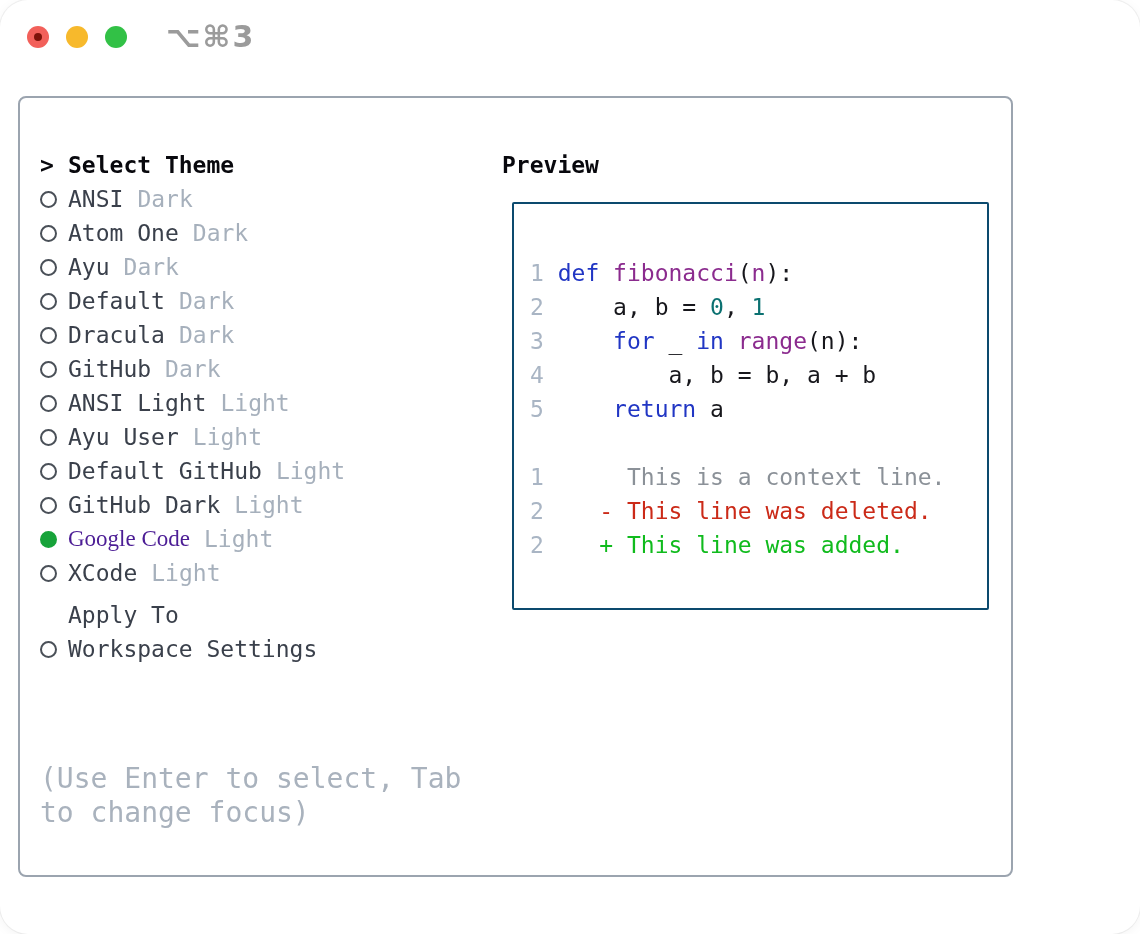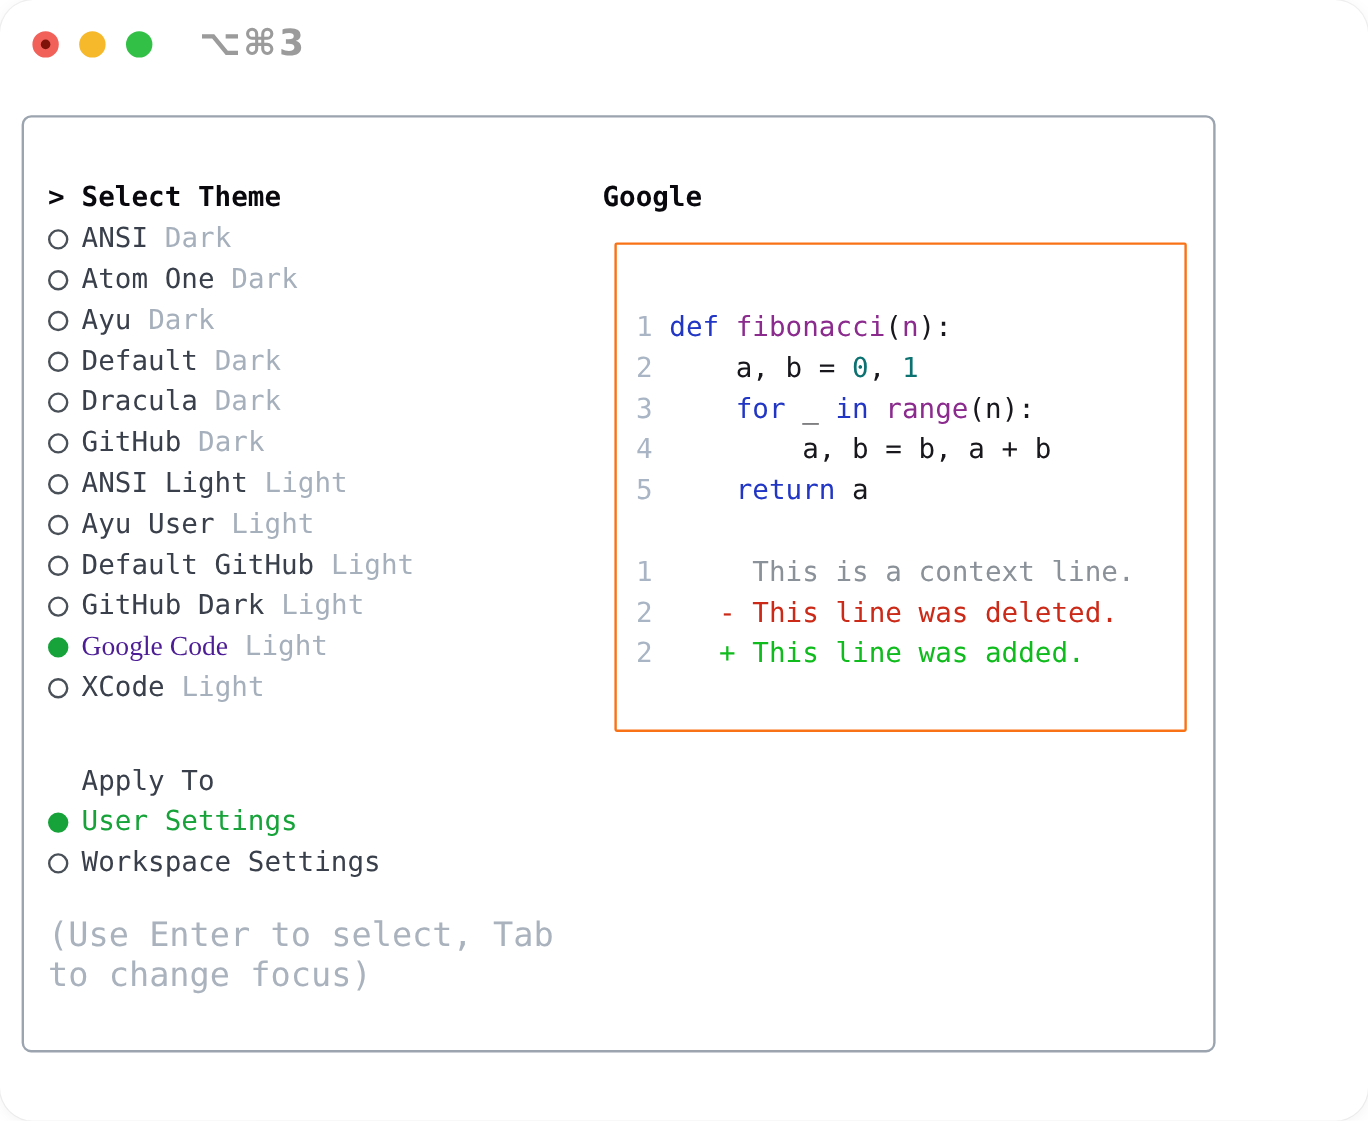--- a/index.html
+++ b/index.html
@@ -133,7 +133,7 @@
 
     <div class="help">(Use Enter to select, Tab to change focus)</div>
 
-    <div class="preview-title">Google</div>
+    <div class="preview-title">Preview</div>
 
     <div class="preview-box">
       <div class="code" id="code-lines"><div class="line"><span class="ln">1</span> <span class="tok-keyword">def </span><span class="tok-function">fibonacci</span><span class="tok-plain">(</span><span class="tok-function">n</span><span class="tok-plain">):</span></div><div class="line"><span class="ln">2</span> <span class="tok-plain">    a, b = </span><span class="tok-number">0</span><span class="tok-plain">, </span><span class="tok-number">1</span></div><div class="line"><span class="ln">3</span> <span class="tok-plain">    </span><span class="tok-keyword">for</span><span class="tok-plain"> _ </span><span class="tok-keyword">in</span><span class="tok-plain"> </span><span class="tok-function">range</span><span class="tok-plain">(n):</span></div><div class="line"><span class="ln">4</span> <span class="tok-plain">        a, b = b, a + b</span></div><div class="line"><span class="ln">5</span> <span class="tok-plain">    </span><span class="tok-keyword">return</span><span class="tok-plain"> a</span></div><div class="line"></div><div class="line"><span class="ln">1</span> <span class="tok-context">     This is a context line.</span></div><div class="line"><span class="ln">2</span> <span class="tok-deleted">   - This line was deleted.</span></div><div class="line"><span class="ln">2</span> <span class="tok-added">   + This line was added.</span></div></div>

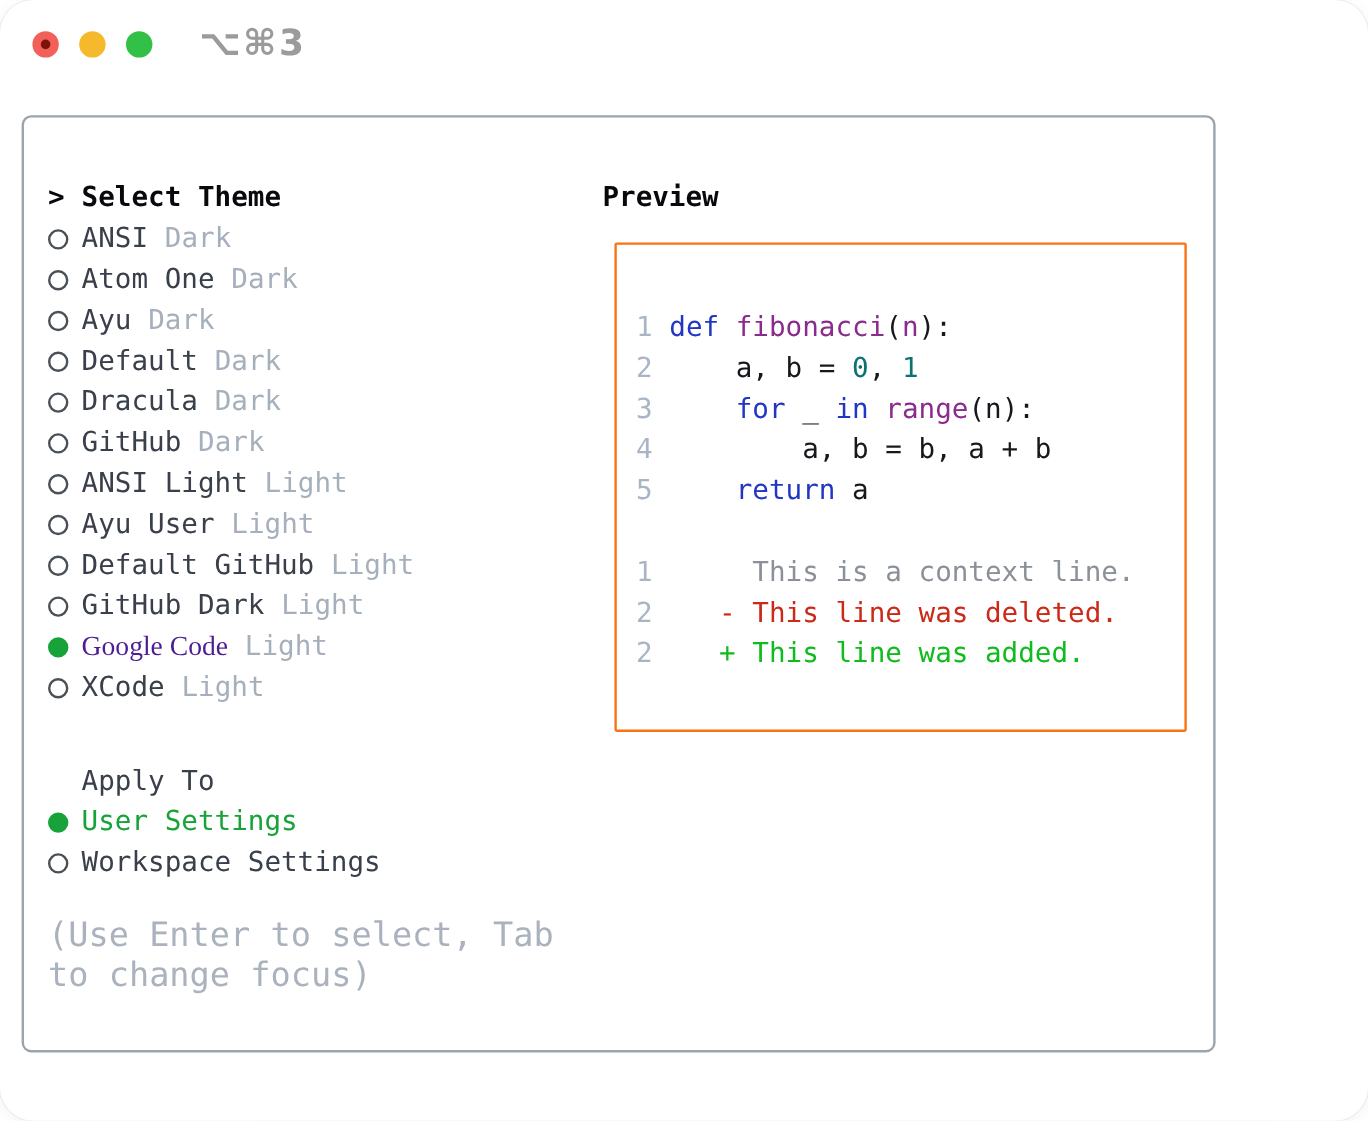--- a/index.html
+++ b/index.html
@@ -66,7 +66,7 @@
   .preview-box {
     position: absolute; left: 492px; top: 104px;
     width: 477px; height: 408px;
-    border: 2px solid #f97316; border-radius: 2px;
+    border: 2px solid #0c4a6e; border-radius: 2px;
     box-sizing: border-box; overflow: hidden;
   }
   .code {

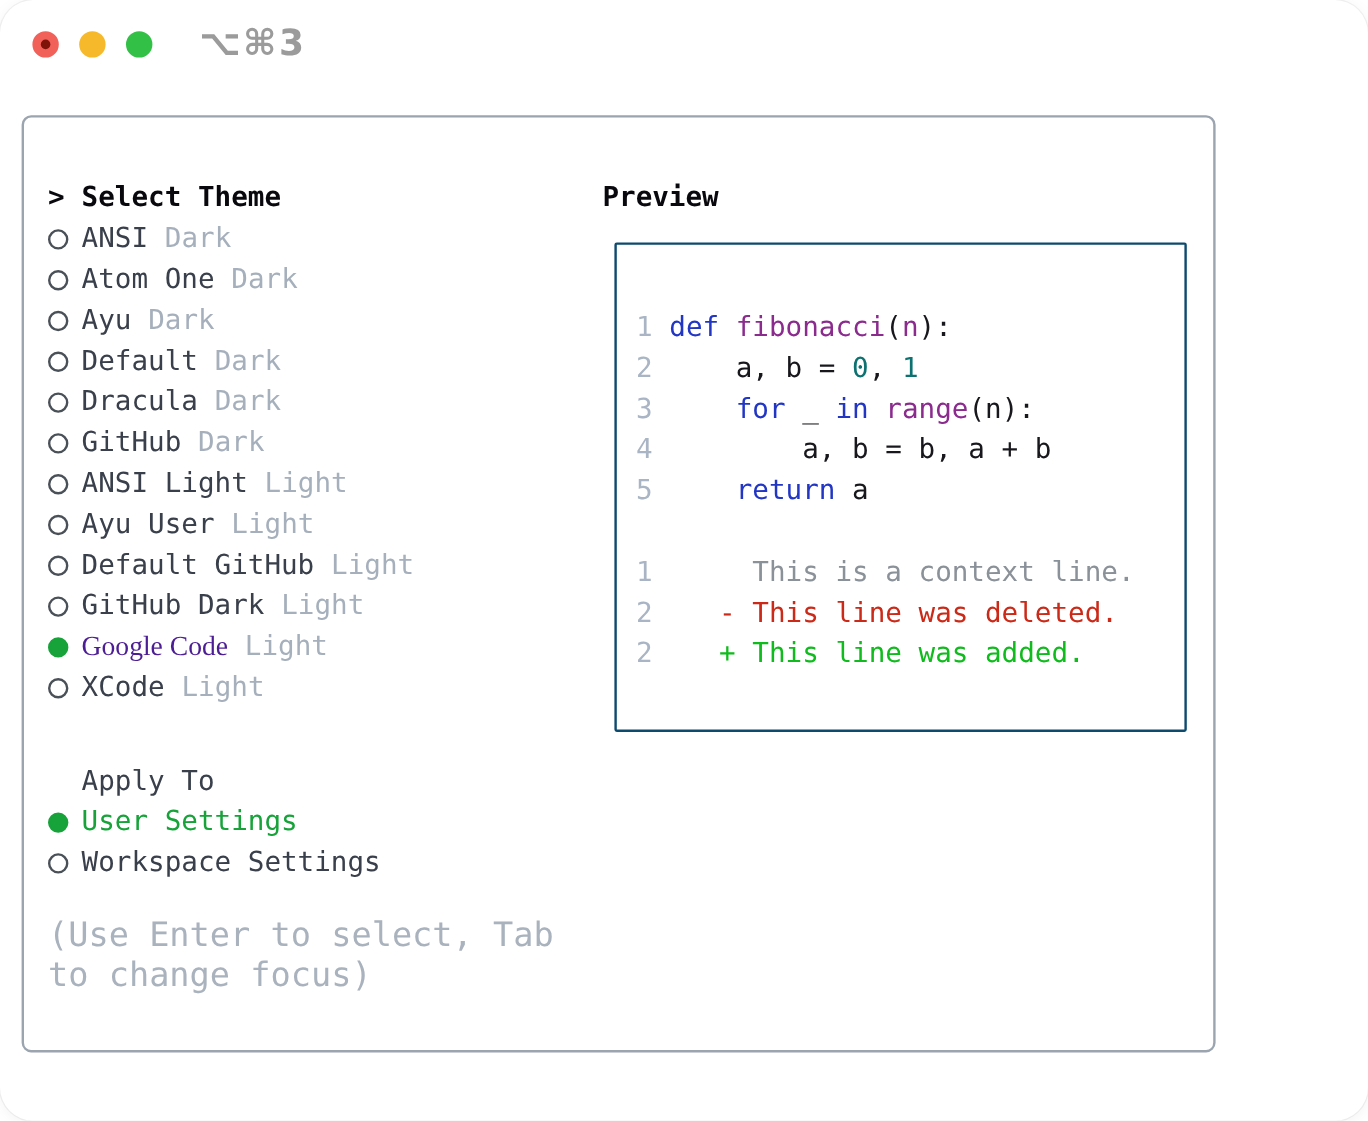--- a/index.html
+++ b/index.html
@@ -51,7 +51,7 @@
   .theme-name.selected-green { color: #4c1d95; font-family: Liberation Serif, serif; }
   .theme-tag { color: #a6b0bc; margin-left: 14px; }
   .theme-list { position: absolute; left: 20px; top: 50px; }
-  .apply-section { position: absolute; left: 20px; top: 536px; }
+  .apply-section { position: absolute; left: 20px; top: 500px; }
   .apply-name { color: #3a404b; }
   .apply-name.selected-green { color: #17a33a; }
   .help {

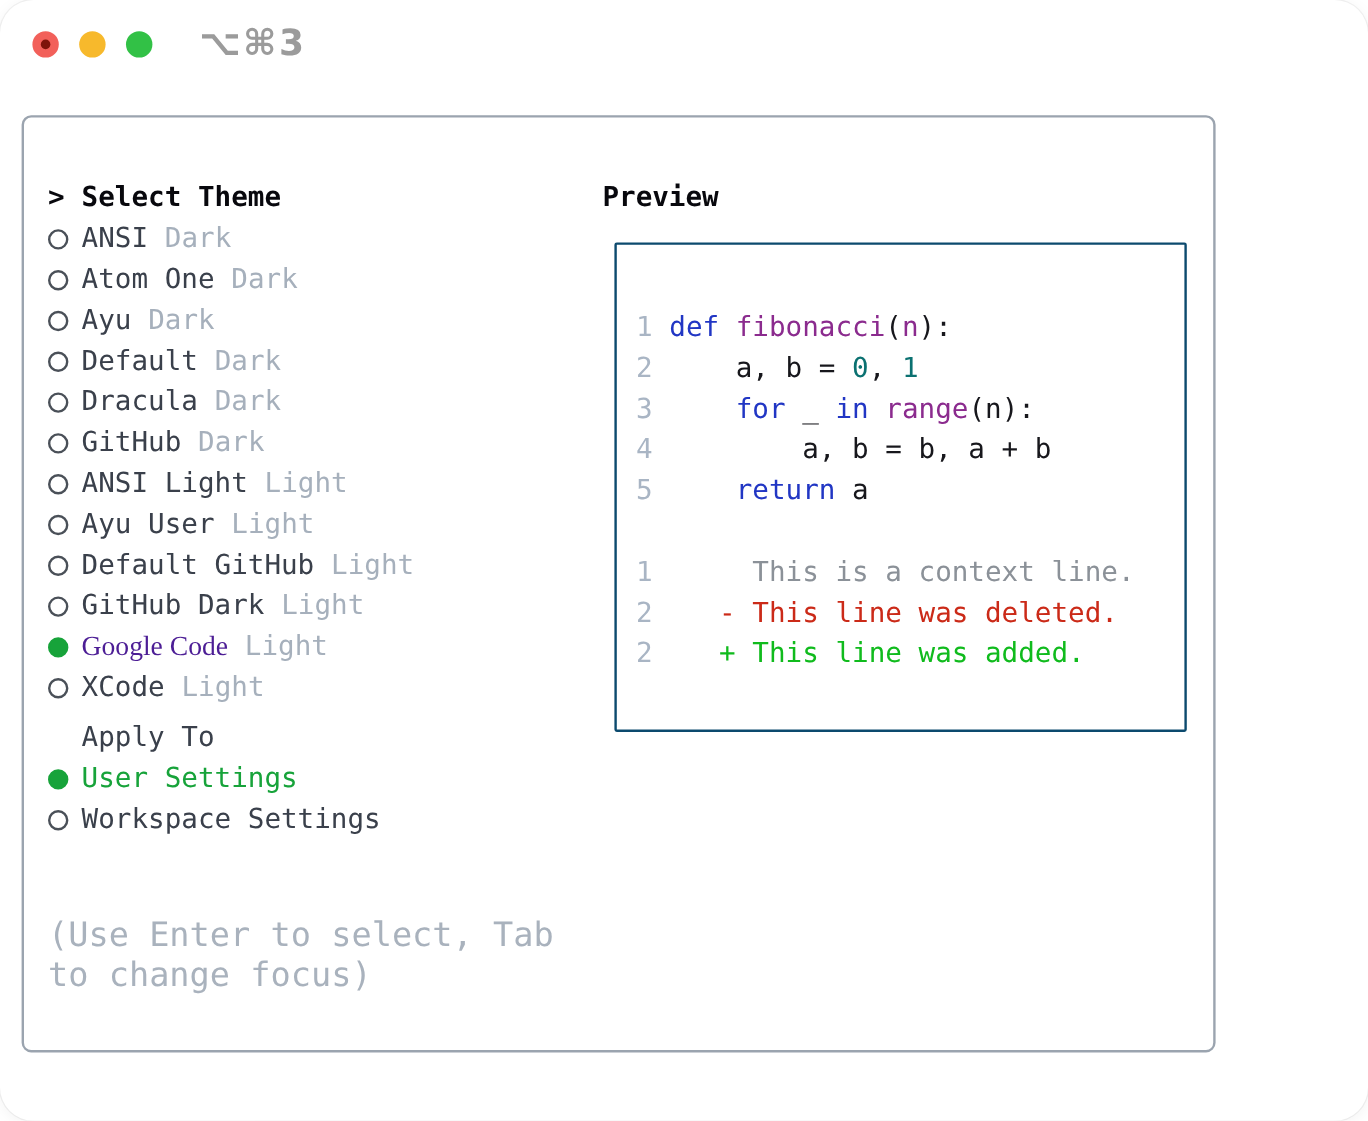--- a/index.html
+++ b/index.html
@@ -126,7 +126,6 @@
         <span class="theme-name">Apply To</span>
       </div>
       <div id="apply-rows">
-          <div class="row"><span class="marker-col"><span class="radio selected"></span></span><span class="apply-name selected-green">User Settings</span></div>
           <div class="row"><span class="marker-col"><span class="radio"></span></span><span class="apply-name">Workspace Settings</span></div>
         </div>
     </div>

